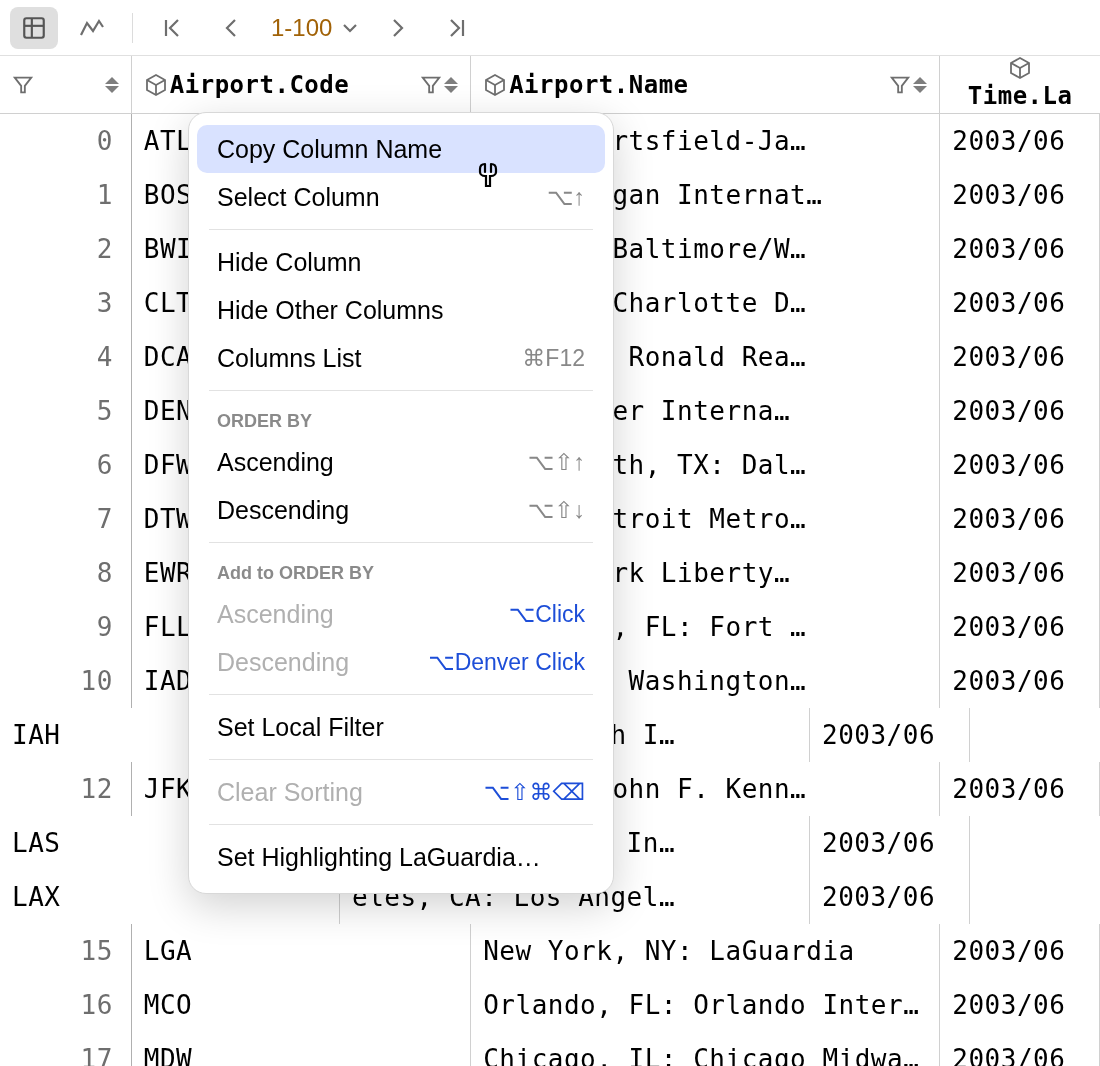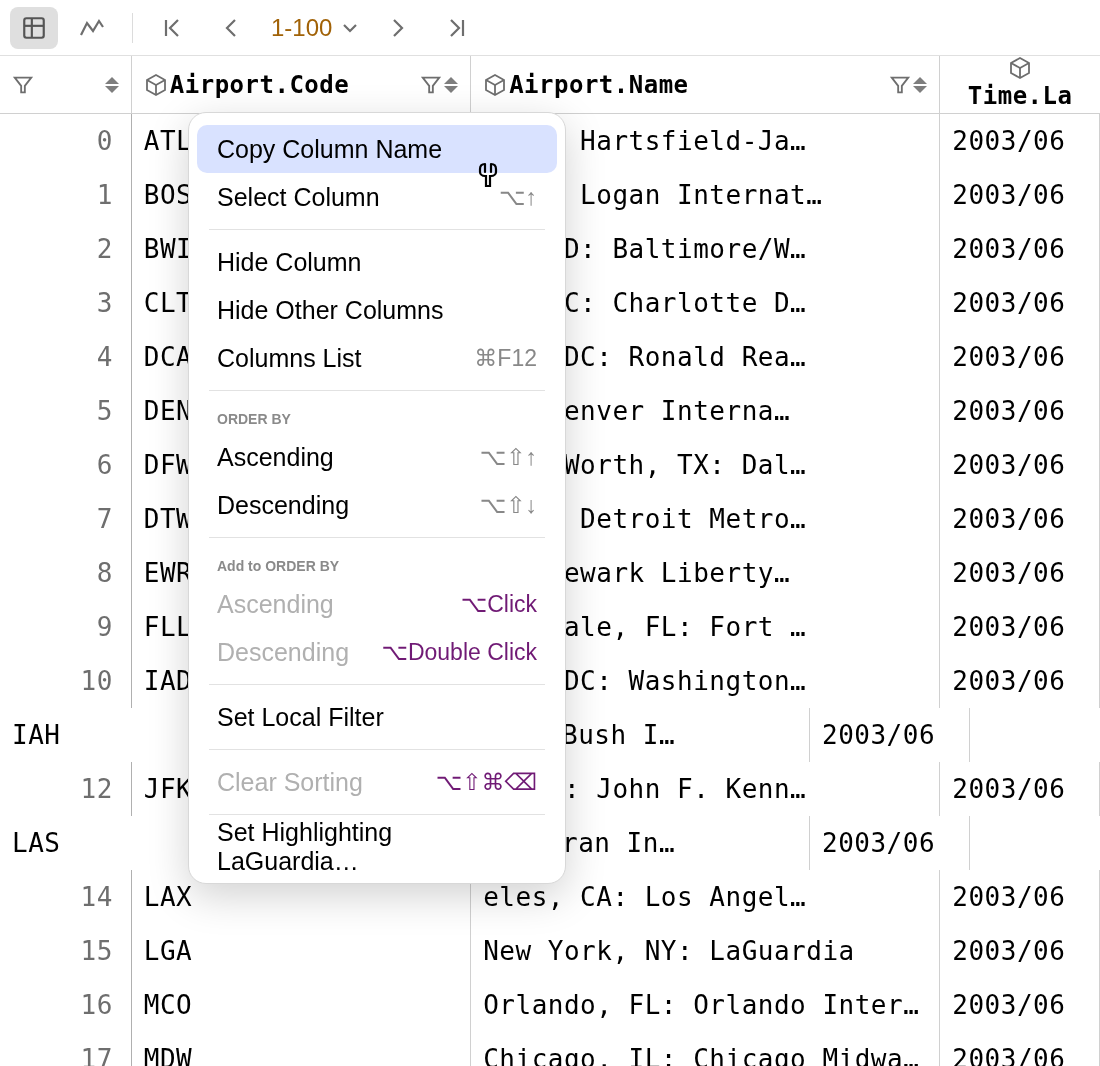--- a/index.html
+++ b/index.html
@@ -118,7 +118,7 @@
     position: absolute;
     left: 188px;
     top: 112px;
-    width: 378px;
+    width: 426px;
     background: #fff;
     border: 1px solid #d8d8d8;
     border-radius: 18px;

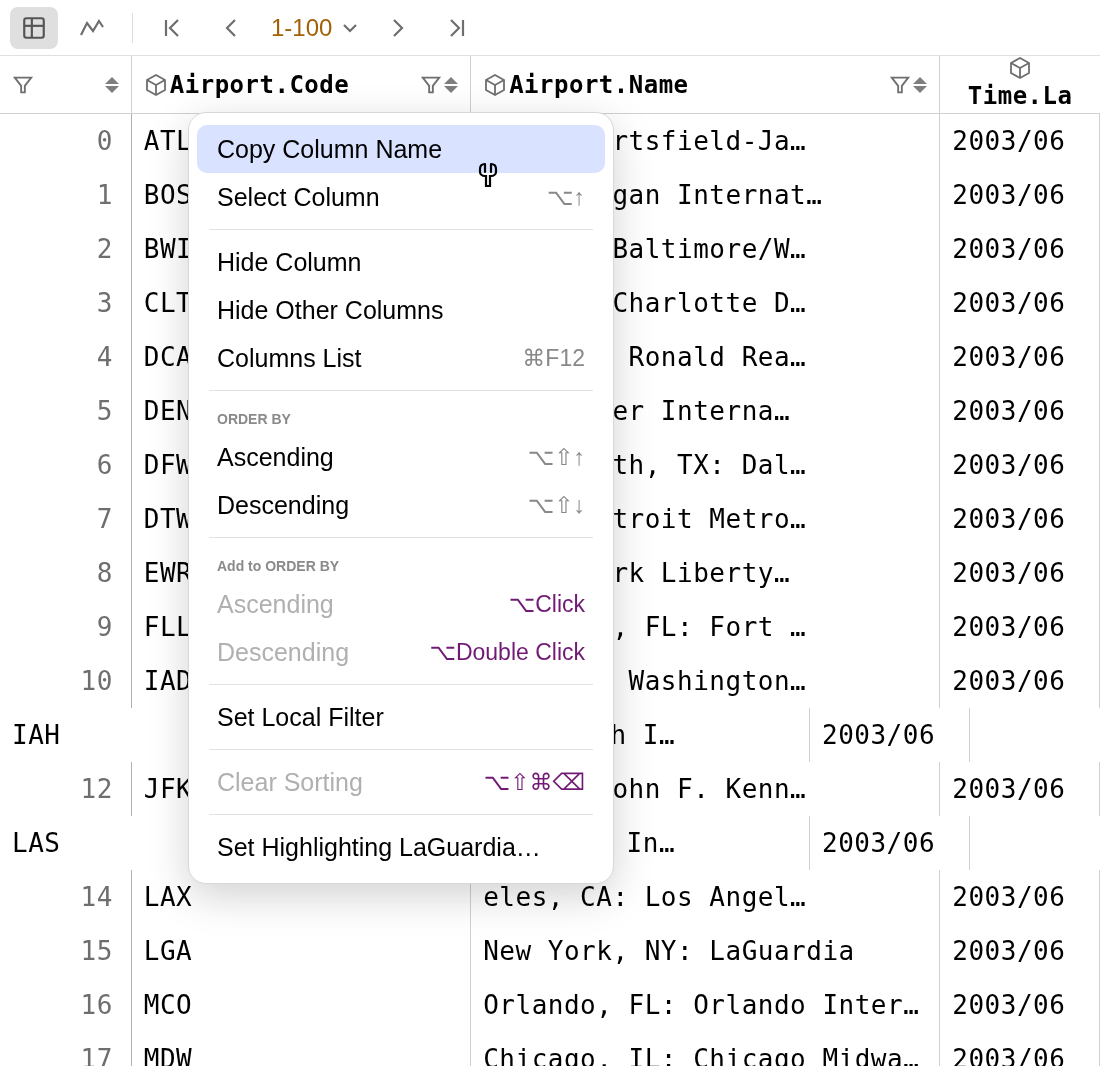--- a/index.html
+++ b/index.html
@@ -140,7 +140,7 @@
   .mitem .shortcut { color: #888; font-size: 23px; }
   .mitem.disabled .shortcut { color: #701a75; }
   .msection {
-    font-size: 14px;
+    font-size: 18px;
     font-weight: 700;
     color: #8a8a8a;
     padding: 12px 28px 6px 28px;

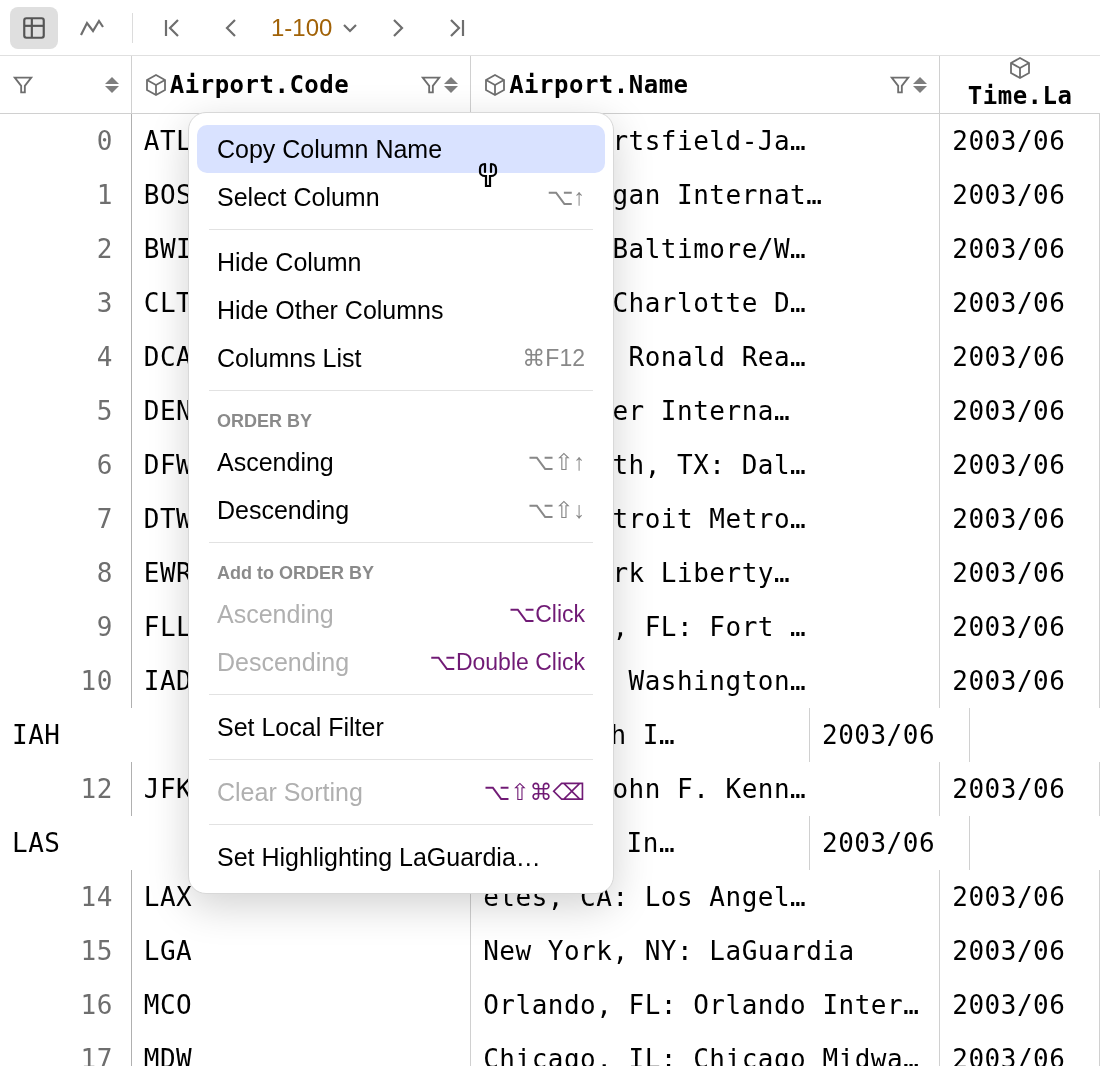--- a/index.html
+++ b/index.html
@@ -138,7 +138,7 @@
   .mitem.selected { background: #d9e2ff; }
   .mitem.disabled { color: #b0b0b0; }
   .mitem .shortcut { color: #888; font-size: 23px; }
-  .mitem.disabled .shortcut { color: #701a75; }
+  .mitem.disabled .shortcut { color: #1d4ed8; }
   .msection {
     font-size: 18px;
     font-weight: 700;

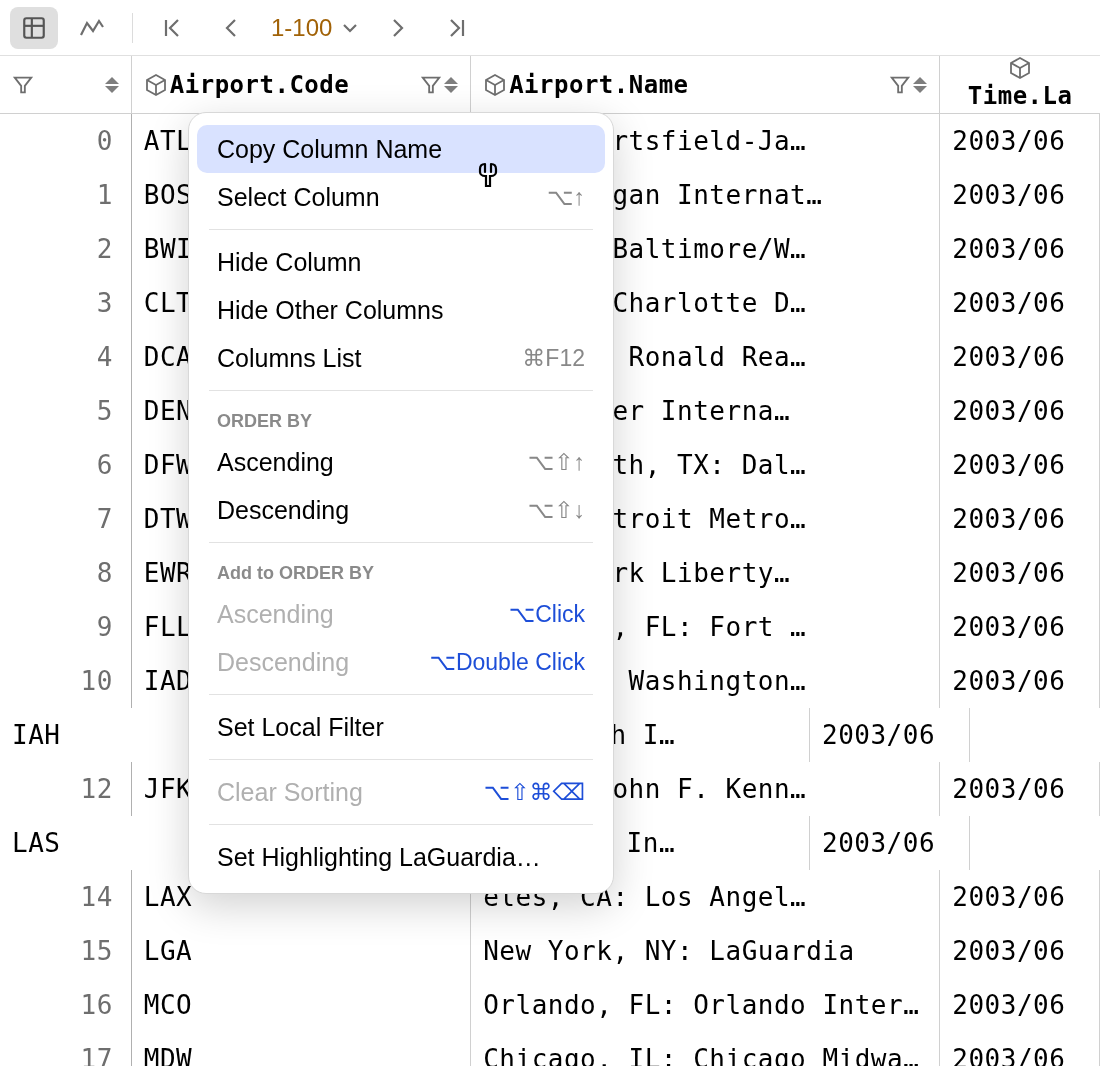--- a/index.html
+++ b/index.html
@@ -401,7 +401,7 @@
   </div>
   <div class="mitem disabled">
     <span>Descending</span>
-    <span class="shortcut">⌥Double Click</span>
+    <span class="shortcut">⌥Denver Click</span>
   </div>
   <div class="mdiv"></div>
   <div class="mitem">

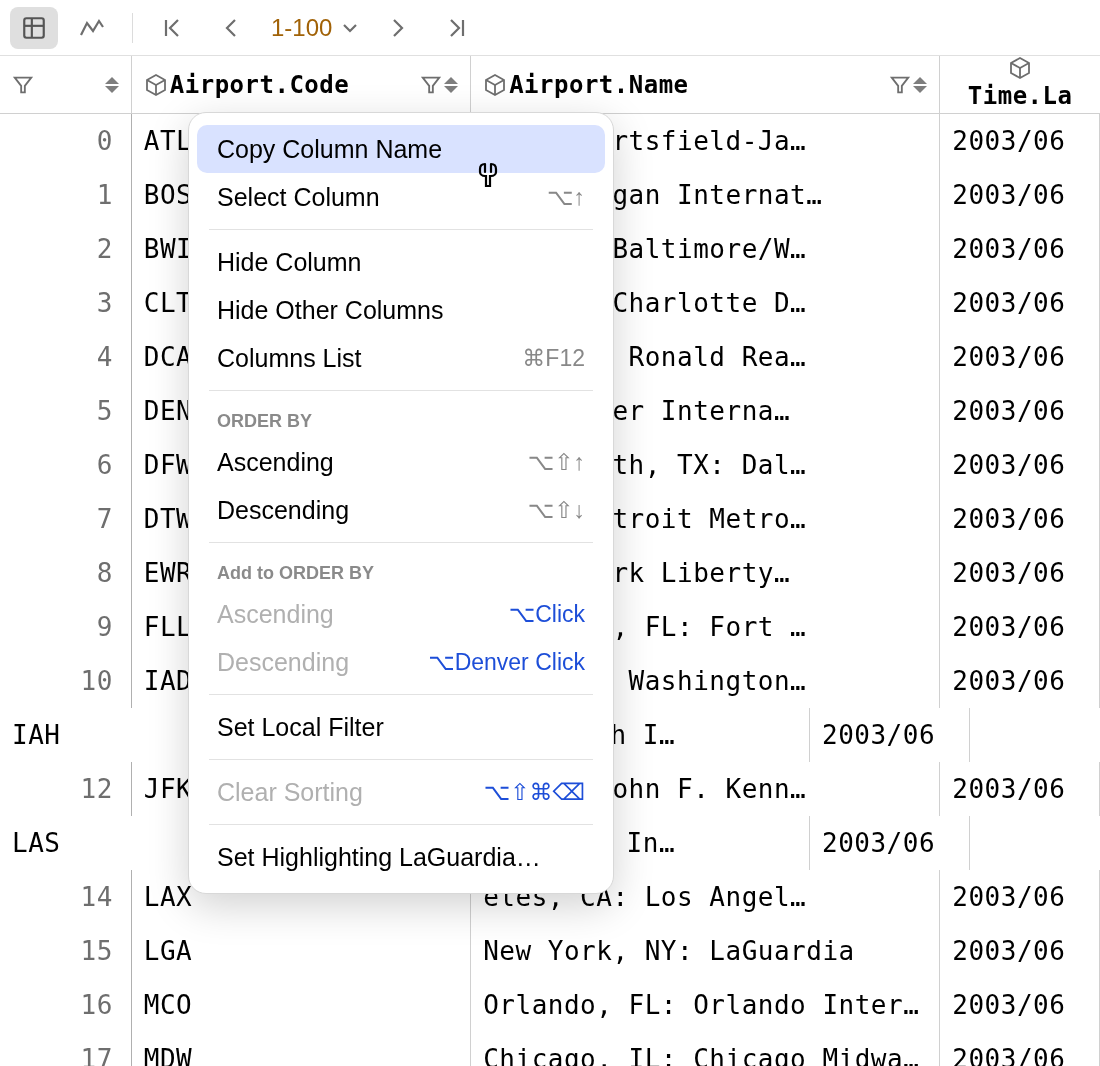--- a/index.html
+++ b/index.html
@@ -339,7 +339,6 @@
       <div class="cell colC">2003/06</div>
     </div>
     <div class="row">
-      <div class="cell rn">14</div>
       <div class="cell colA">LAX</div>
       <div class="cell colB">eles, CA: Los Angel…</div>
       <div class="cell colC">2003/06</div>

